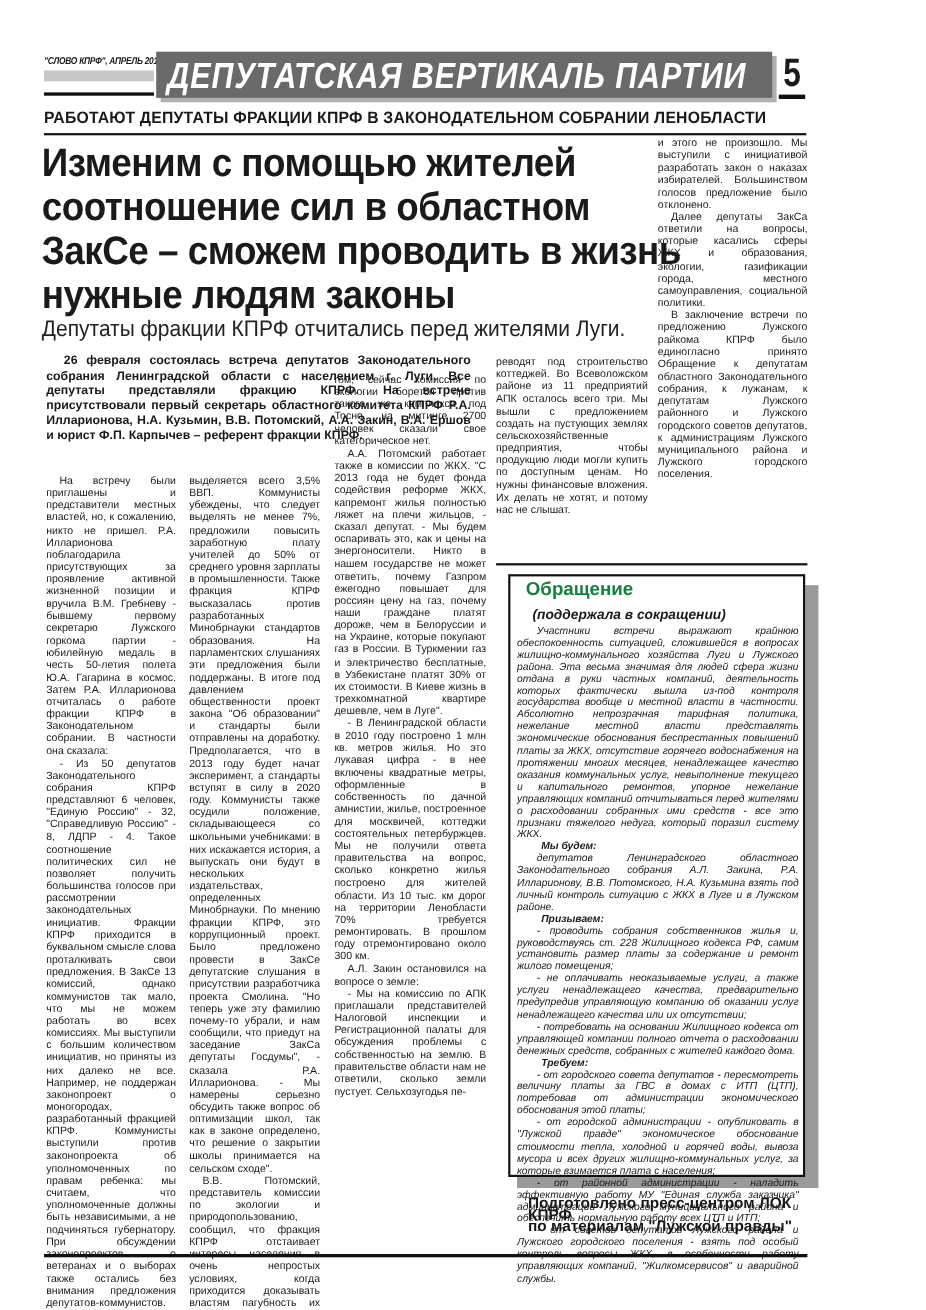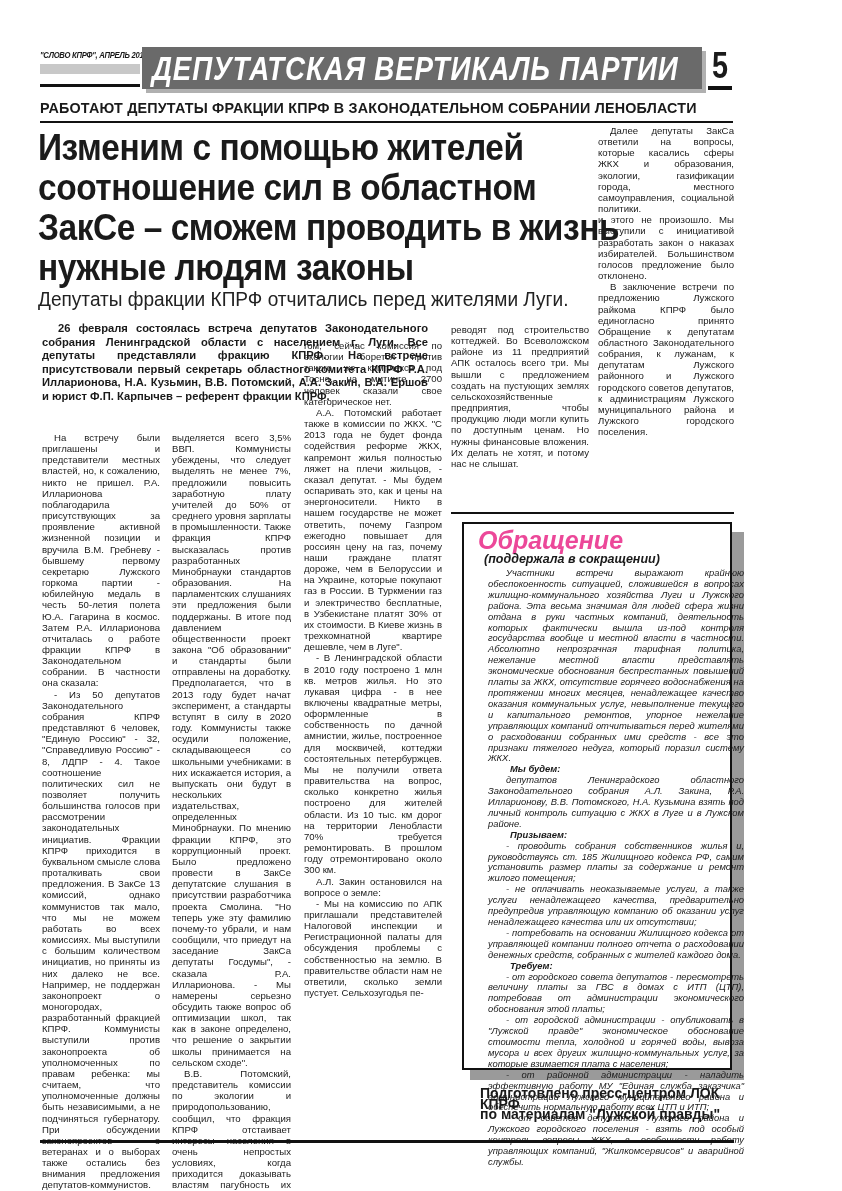--- a/index.html
+++ b/index.html
@@ -80,8 +80,8 @@
 </div>
 <div class="abs col4-rule"></div>
 <div class="abs col col5">
+  <p style="text-indent:0">и этого не произошло. Мы выступили с инициативой разработать закон о наказах избирателей. Большинством голосов предложение было отклонено.</p>
   <p>Далее депутаты ЗакСа ответили на вопросы, которые касались сферы ЖКХ и образования, экологии, газификации города, местного самоуправления, социальной политики.</p>
-  <p style="text-indent:0">и этого не произошло. Мы выступили с инициативой разработать закон о наказах избирателей. Большинством голосов предложение было отклонено.</p>
   <p>В заключение встречи по предложению Лужского райкома КПРФ было единогласно принято Обращение к депутатам областного Законодательного собрания, к лужанам, к депутатам Лужского районного и Лужского городского советов депутатов, к администрациям Лужского муниципального района и Лужского городского поселения.</p>
 </div>
 

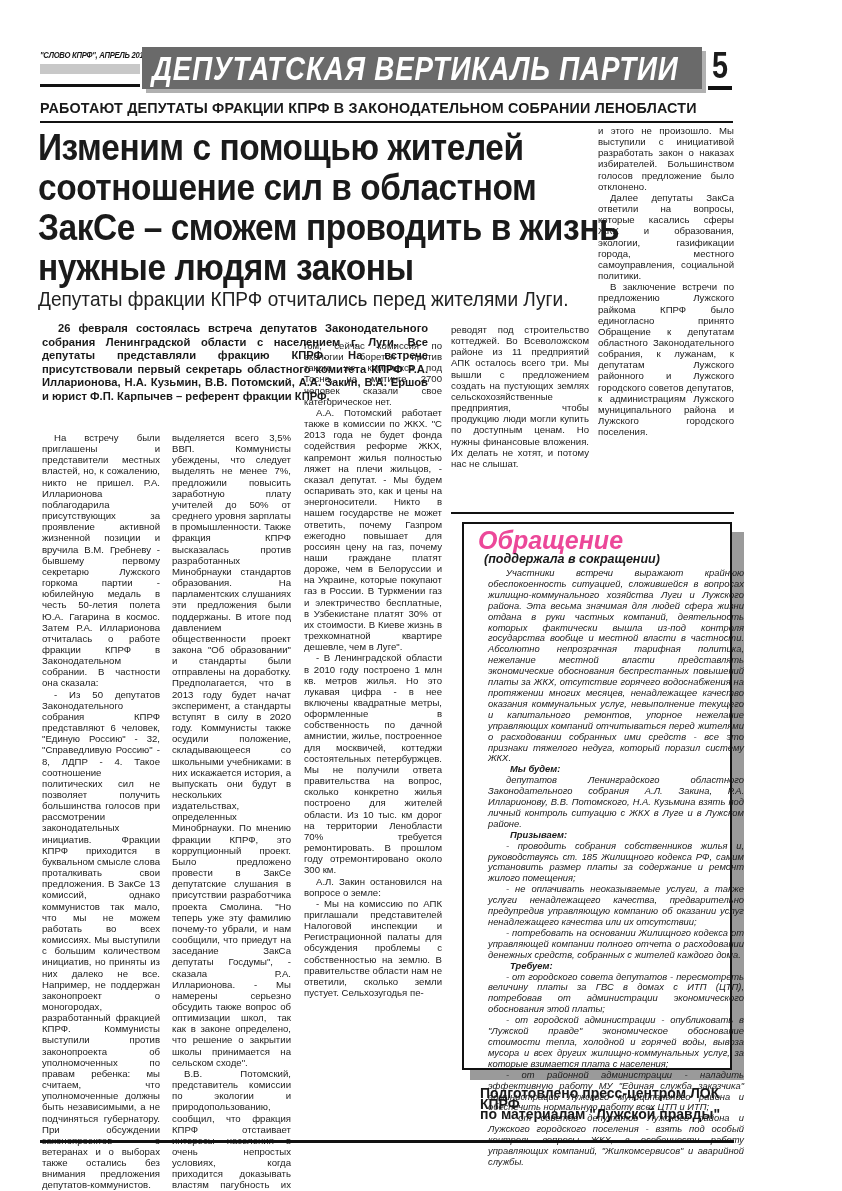--- a/index.html
+++ b/index.html
@@ -28,7 +28,7 @@
   .col4-rule { left:451px; top:512px; width:283px; height:2px; background:#111; }
   .box-shadow { left:470px; top:532px; width:274px; height:548px; background:#9a9a9a; }
   .box { left:462px; top:522px; width:270px; height:548px; background:#fff; border:2px solid #111; box-sizing:border-box; }
-  .box-title { left:478px; top:526px; font-size:25px; font-weight:bold; font-style:italic; color:#ec4899; }
+  .box-title { left:478px; top:526px; font-size:17px; font-weight:bold; color:#15803d; }
   .box-sub { left:484px; top:552px; font-size:12.5px; font-weight:bold; font-style:italic; }
   .box-body { left:470px; top:568px; width:256px; font-size:9.4px; line-height:10.9px; font-style:italic; text-align:justify;margin-left:18px; }
   .box-body p { margin:0; text-indent:18px; }

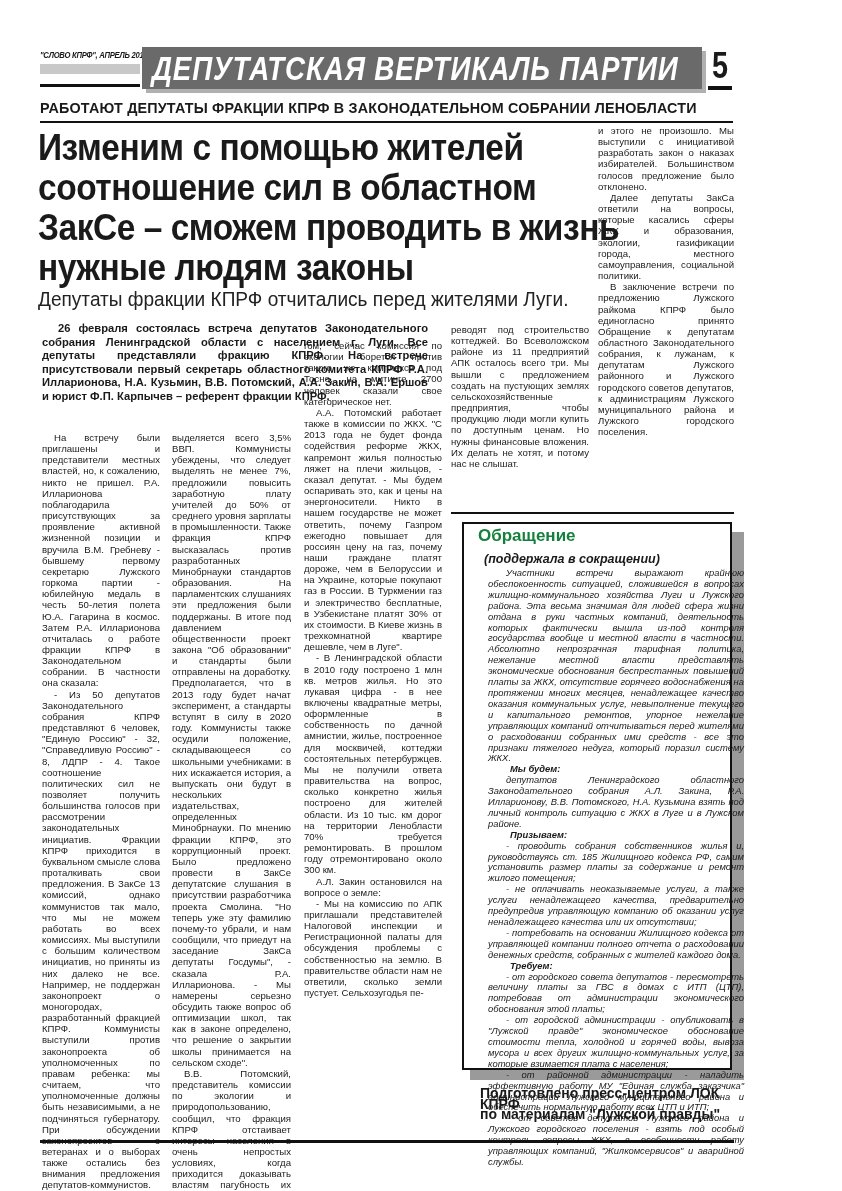--- a/index.html
+++ b/index.html
@@ -30,7 +30,7 @@
   .box { left:462px; top:522px; width:270px; height:548px; background:#fff; border:2px solid #111; box-sizing:border-box; }
   .box-title { left:478px; top:526px; font-size:17px; font-weight:bold; color:#15803d; }
   .box-sub { left:484px; top:552px; font-size:12.5px; font-weight:bold; font-style:italic; }
-  .box-body { left:470px; top:568px; width:256px; font-size:9.4px; line-height:10.9px; font-style:italic; text-align:justify;margin-left:18px; }
+  .box-body { left:470px; top:568px; width:256px; font-size:9.4px; line-height:10.9px; font-style:italic; text-align:justify; }
   .box-body p { margin:0; text-indent:18px; }
   .box-body .lbl { font-weight:bold; text-indent:22px; }
   .credit { left:480px; top:1088px; width:254px; font-size:14px; font-weight:bold; line-height:10.5px; }

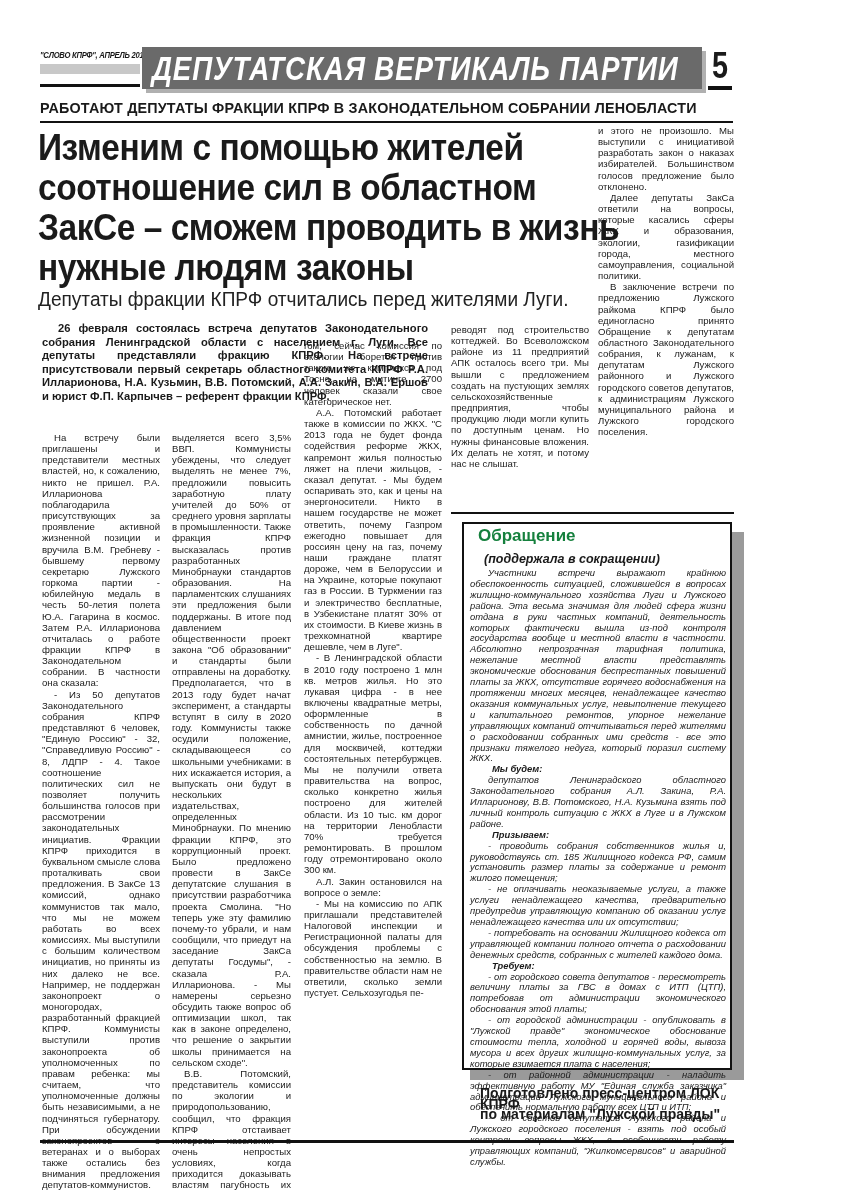--- a/index.html
+++ b/index.html
@@ -94,7 +94,7 @@
   <p class="lbl">Мы будем:</p>
   <p>депутатов Ленинградского областного Законодательного собрания А.Л. Закина, Р.А. Илларионову, В.В. Потомского, Н.А. Кузьмина взять под личный контроль ситуацию с ЖКХ в Луге и в Лужском районе.</p>
   <p class="lbl">Призываем:</p>
-  <p>- проводить собрания собственников жилья и, руководствуясь ст. 185 Жилищного кодекса РФ, самим установить размер платы за содержание и ремонт жилого помещения;</p>
+  <p>- проводить собрания собственников жилья и, руководствуясь ст. 228 Жилищного кодекса РФ, самим установить размер платы за содержание и ремонт жилого помещения;</p>
   <p>- не оплачивать неоказываемые услуги, а также услуги ненадлежащего качества, предварительно предупредив управляющую компанию об оказании услуг ненадлежащего качества или их отсутствии;</p>
   <p>- потребовать на основании Жилищного кодекса от управляющей компании полного отчета о расходовании денежных средств, собранных с жителей каждого дома.</p>
   <p class="lbl">Требуем:</p>

